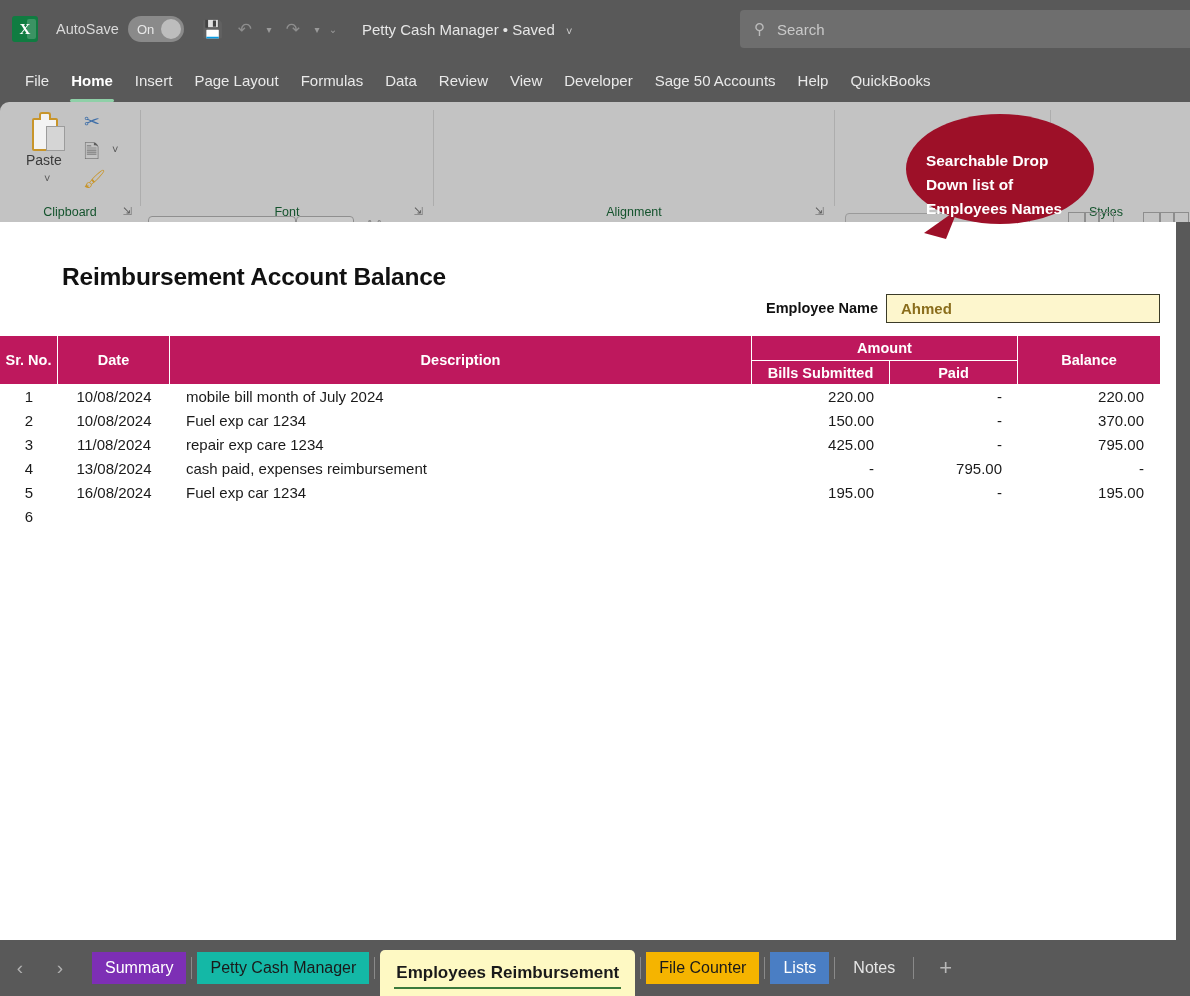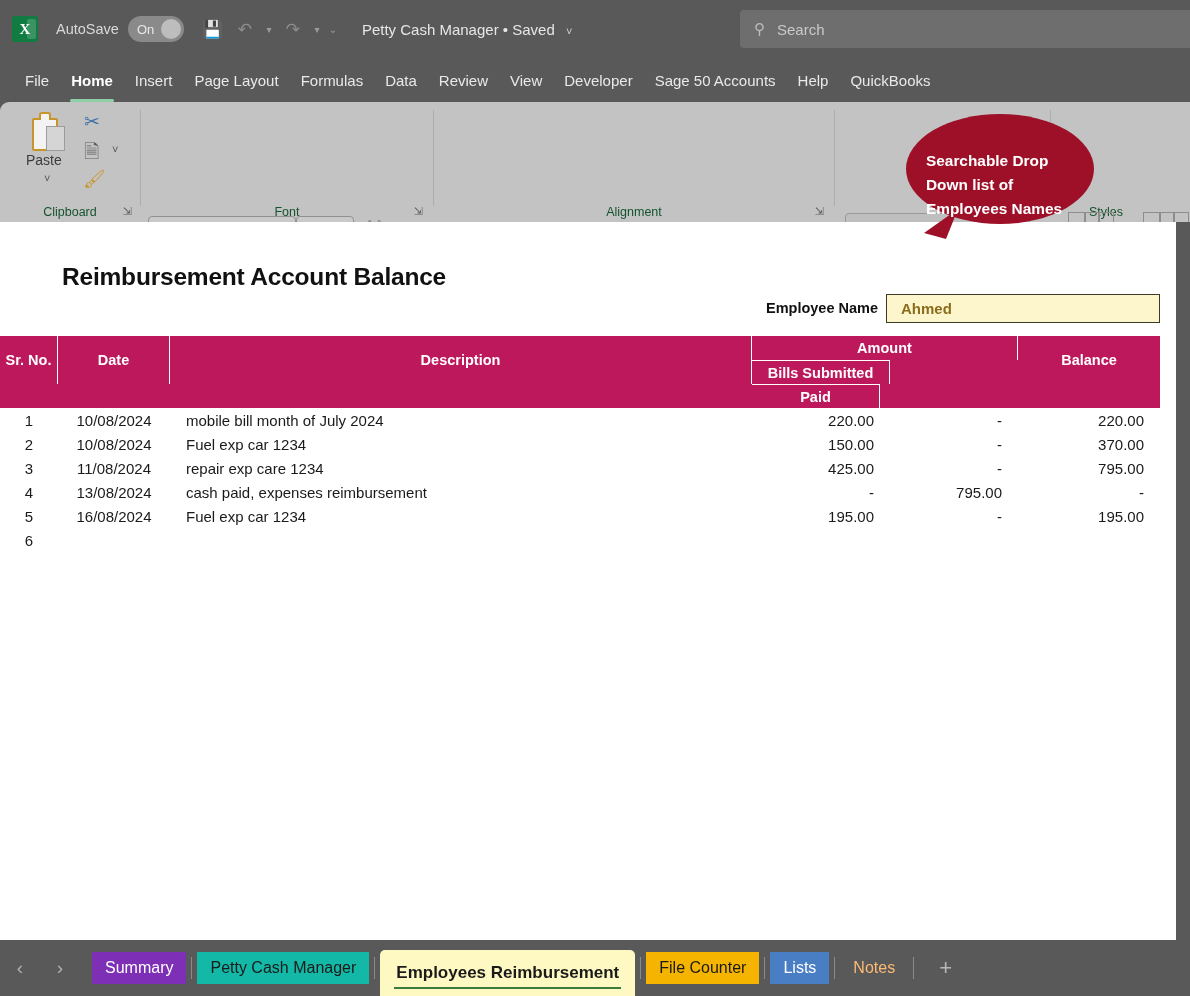--- a/index.html
+++ b/index.html
@@ -392,7 +392,7 @@
         <div class="hc c-desc tall">Description</div>
         <div style="width:266px;">
           <div class="hc c-amt top" style="width:266px;">Amount</div>
-          <div style="display:flex;flex-direction:column;">
+          <div style="display:flex;">
             <div class="hc c-bill bot">Bills Submitted</div>
             <div class="hc c-paid bot">Paid</div>
           </div>

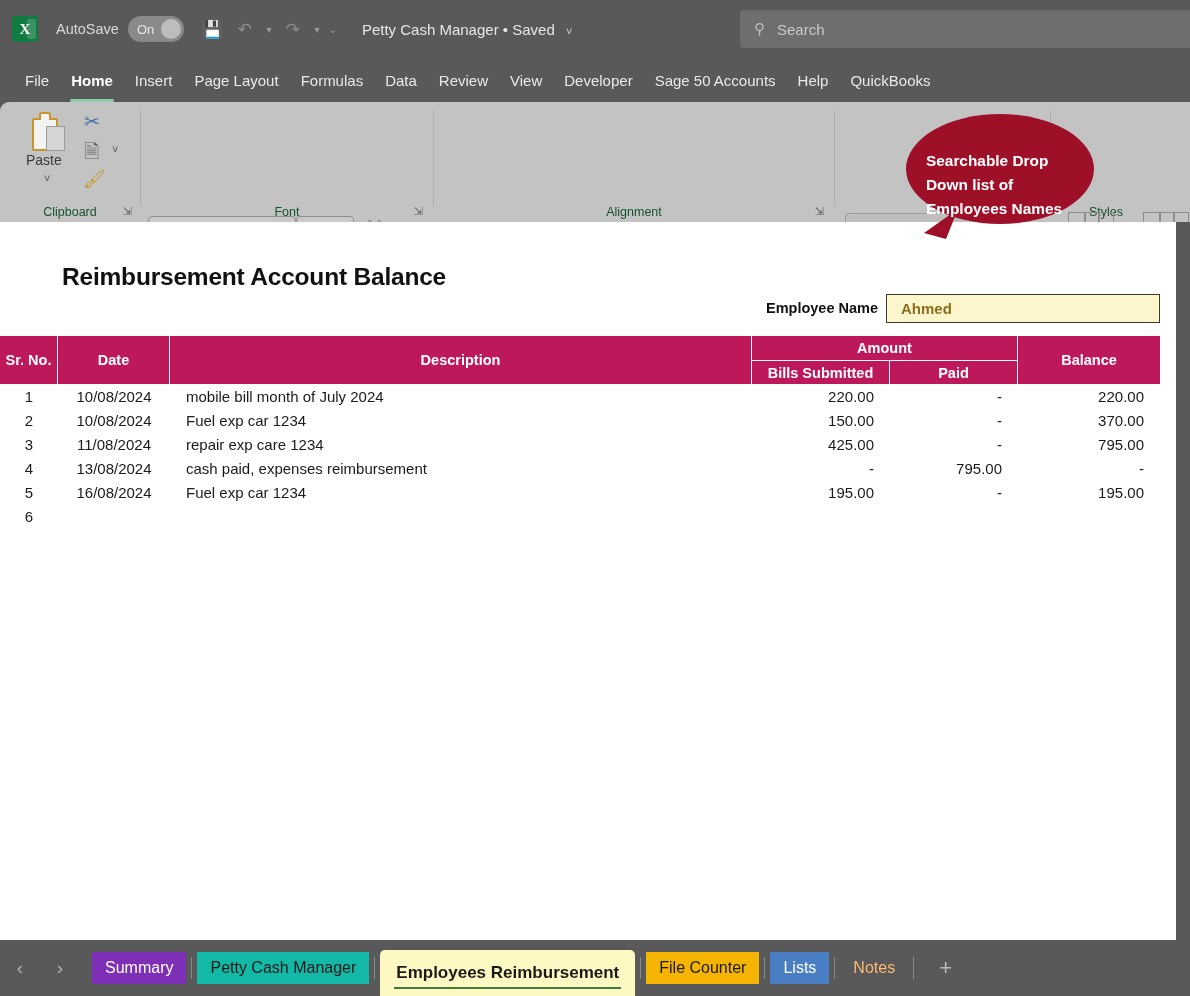--- a/index.html
+++ b/index.html
@@ -223,7 +223,7 @@
   .navarrow { color:#b0b0b0; font-size:19px; width:40px; text-align:center; }
   .stab {
     height:32px; display:flex; align-items:center; padding:0 13px;
-    font-size:16px; white-space:nowrap; color:#fdba74;
+    font-size:16px; white-space:nowrap; color:#e5e5e5;
   }
   .stab.sel {
     height:46px; background:#fef9c3; color:#1a1a1a; font-weight:bold;

